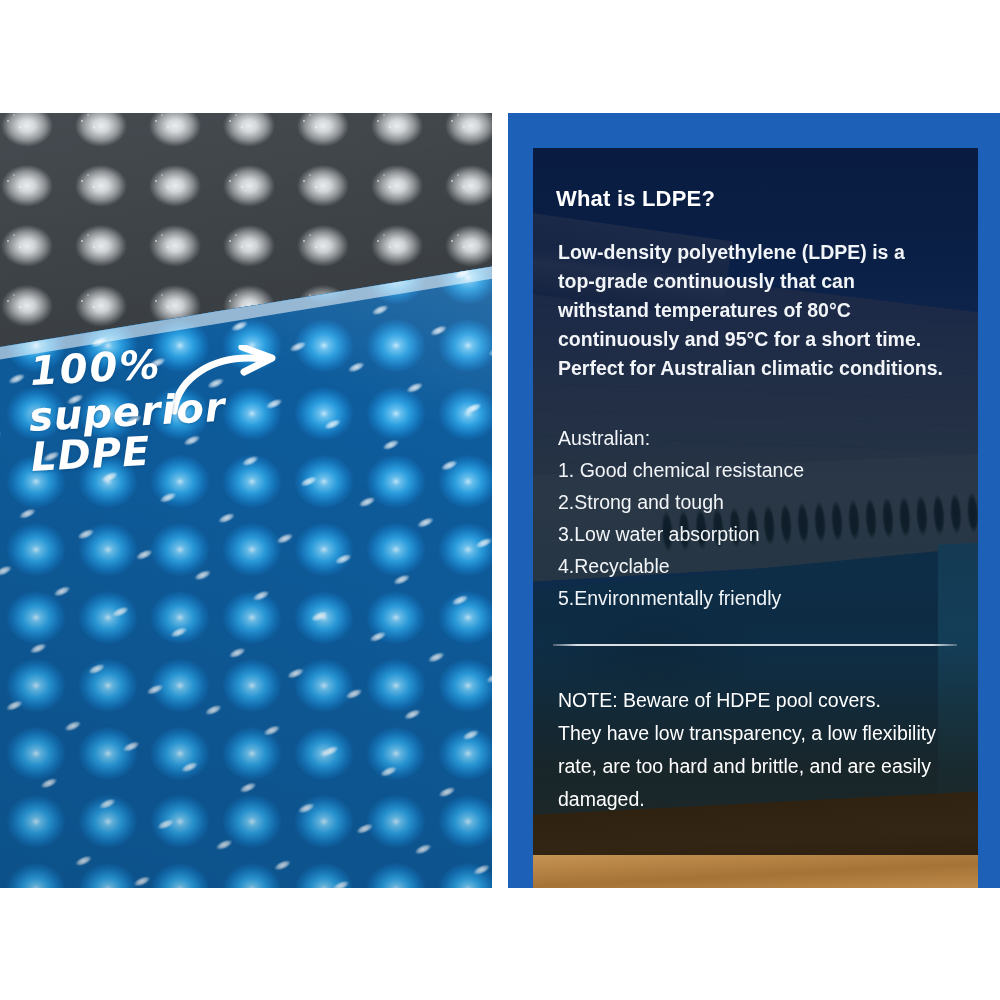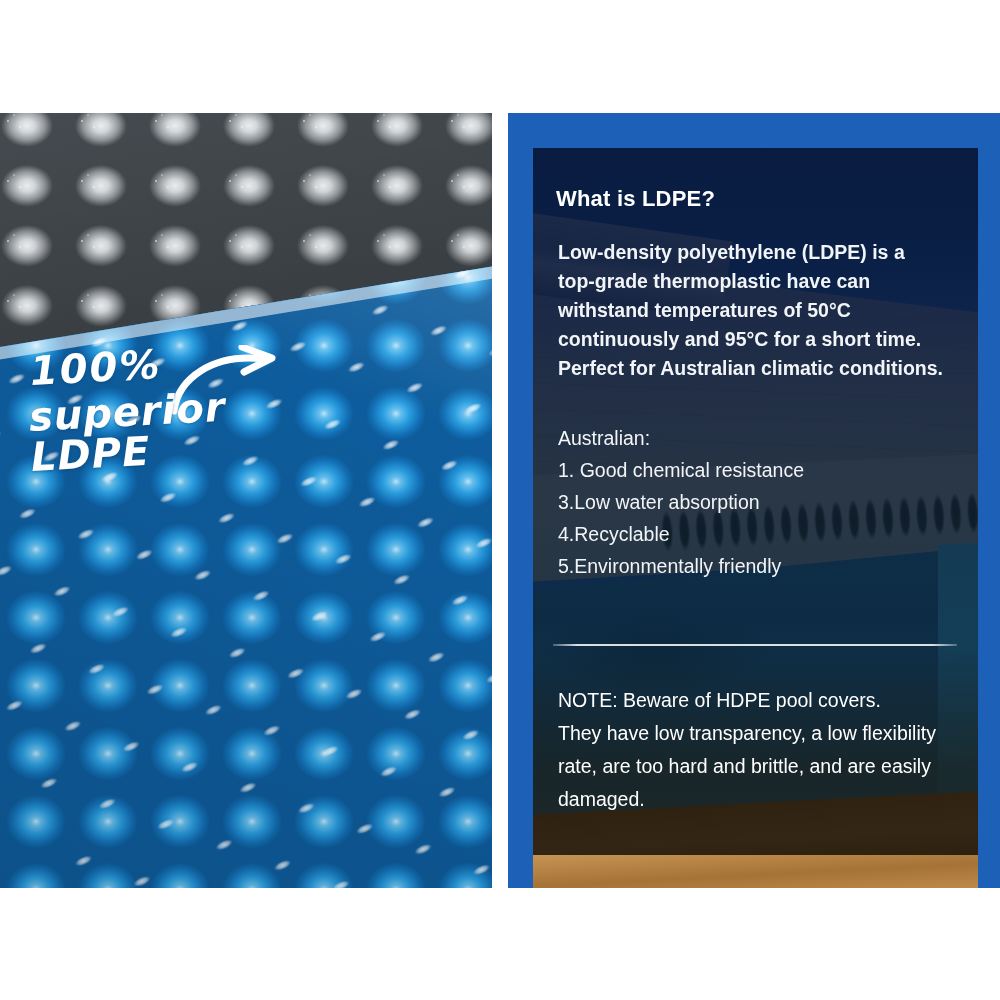--- a/index.html
+++ b/index.html
@@ -274,7 +274,7 @@
 
     <div id="ldpe-desc">
       <div>Low-density polyethylene (LDPE) is a</div>
-      <div>top-grade thermoplastic have can</div>
+      <div>top-grade continuously that can</div>
       <div>withstand temperatures of 50°C</div>
       <div>continuously and 95°C for a short time.</div>
       <div>Perfect for Australian climatic conditions.</div>

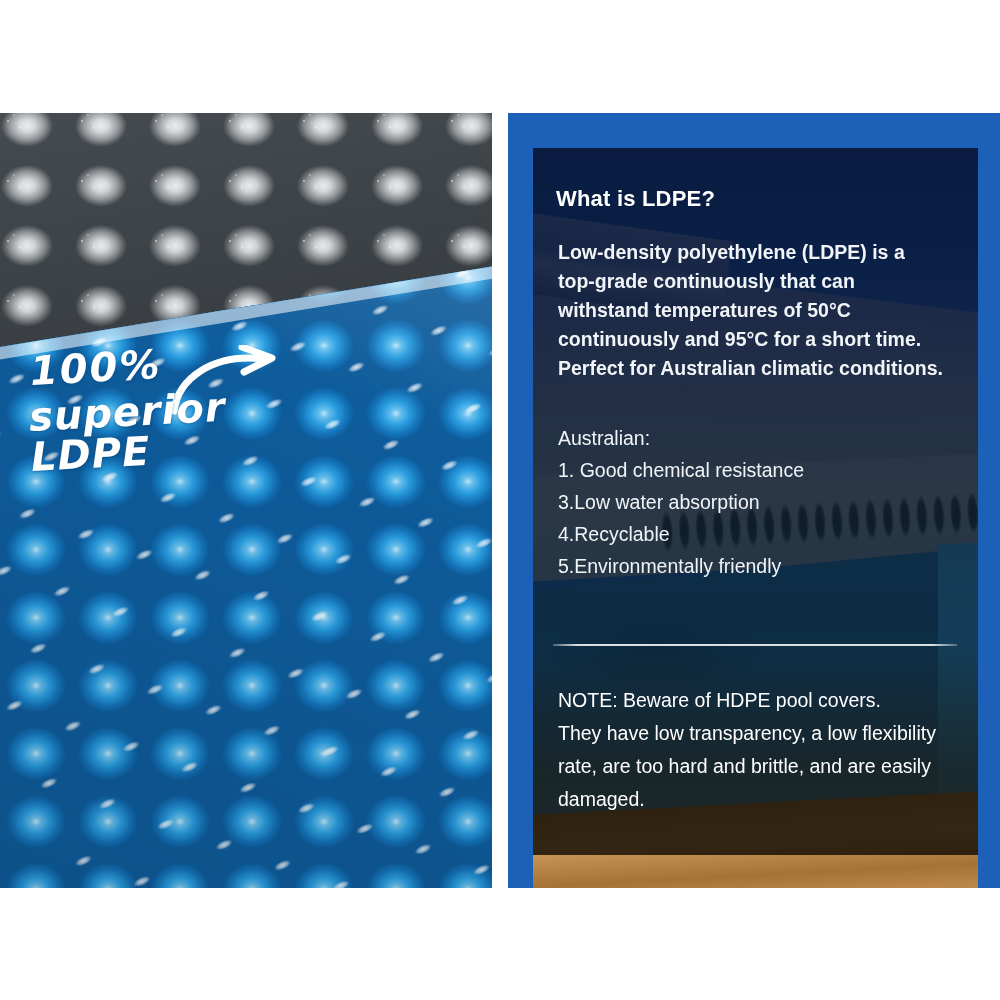--- a/index.html
+++ b/index.html
@@ -275,7 +275,7 @@
     <div id="ldpe-desc">
       <div>Low-density polyethylene (LDPE) is a</div>
       <div>top-grade continuously that can</div>
-      <div>withstand temperatures of 50°C</div>
+      <div>withstand temperatures of 80°C</div>
       <div>continuously and 95°C for a short time.</div>
       <div>Perfect for Australian climatic conditions.</div>
     </div>

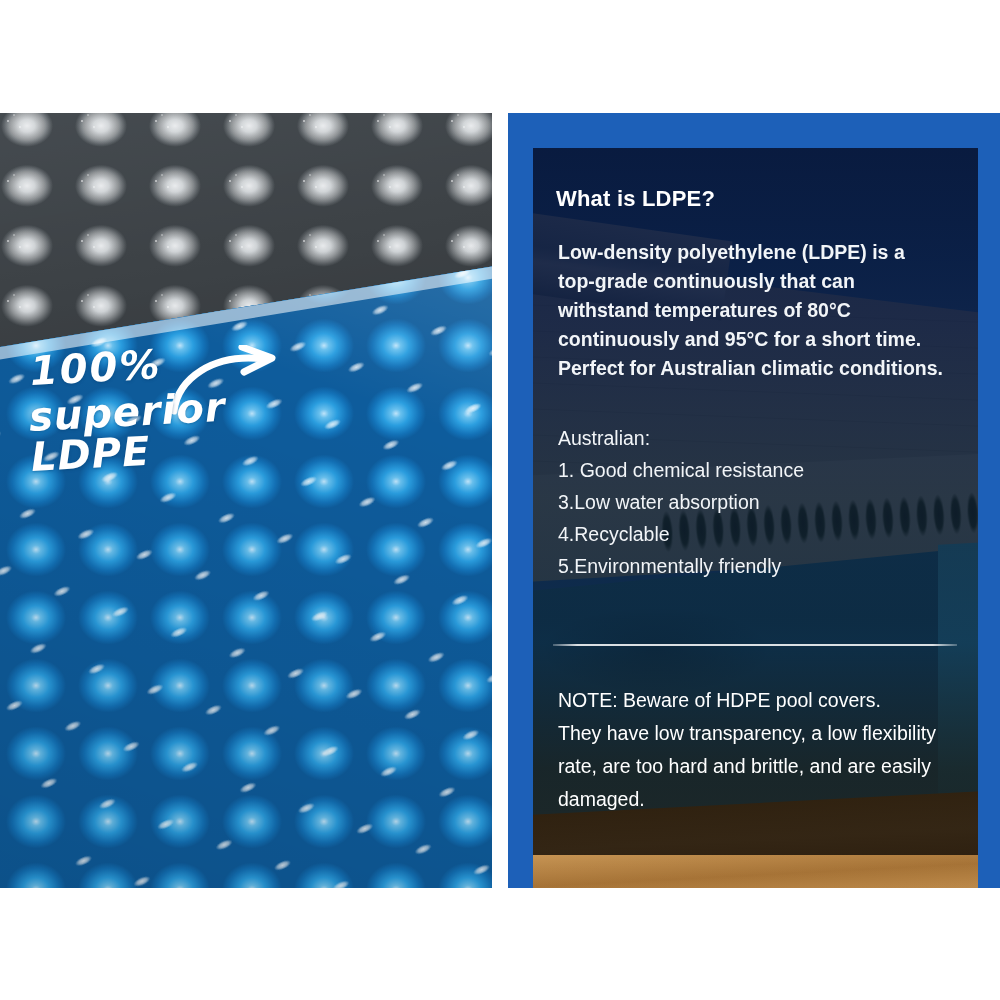--- a/index.html
+++ b/index.html
@@ -284,6 +284,7 @@
       <div>Australian:</div>
       <ul class="plist">
         <li>1. Good chemical resistance</li>
+        <li>2.Strong and tough</li>
         <li>3.Low water absorption</li>
         <li>4.Recyclable</li>
         <li>5.Environmentally friendly</li>

